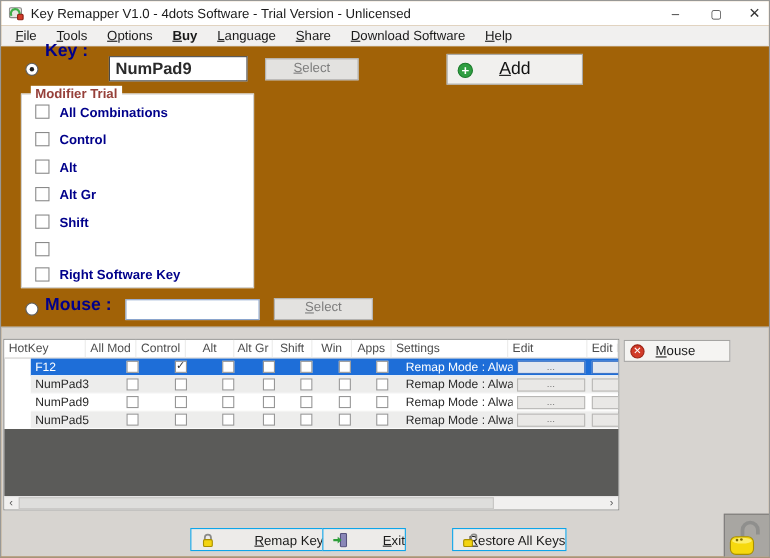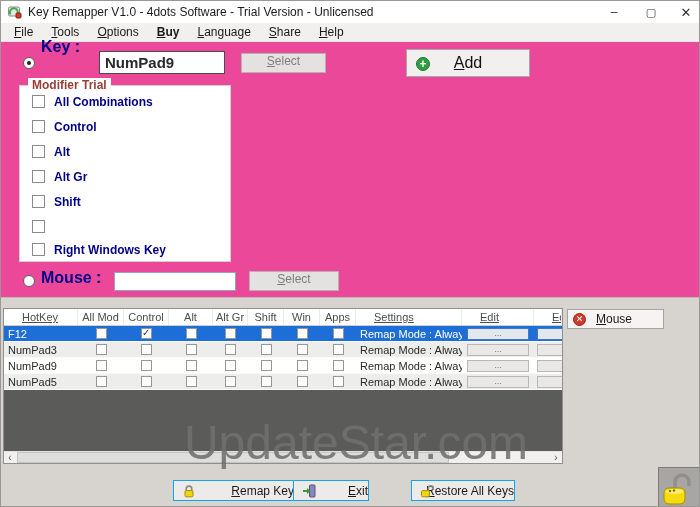--- a/index.html
+++ b/index.html
@@ -6,7 +6,7 @@
   html,body { background:#cfcecc; }
   body { font-family:"Liberation Sans","DejaVu Sans",sans-serif; }
   .window {
-    position:relative; width:700px; height:507px; background:#ec4899;
+    position:relative; width:700px; height:507px; background:#a16207;
     border:1px solid #989896; overflow:hidden;
   }
   

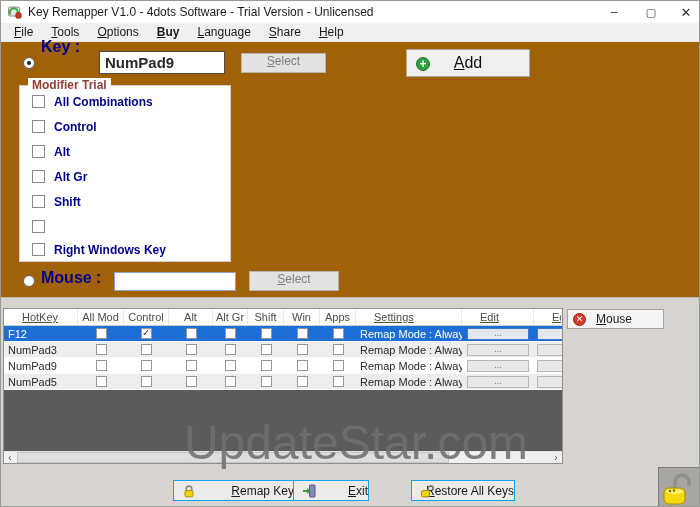--- a/index.html
+++ b/index.html
@@ -129,6 +129,7 @@
     <span class="menu-item bold"><span class="mn">Buy</span></span>
     <span class="menu-item"><span class="mn">Language</span></span>
     <span class="menu-item"><span class="mn">Share</span></span>
+    <span class="menu-item"><span class="mn">Download Software</span></span>
     <span class="menu-item"><span class="mn">Help</span></span>
   </div>
 

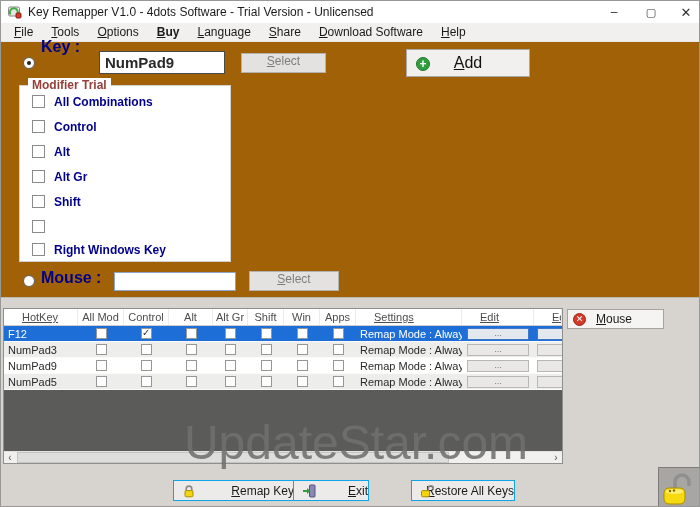--- a/index.html
+++ b/index.html
@@ -171,7 +171,7 @@
     </div>
     <div class="mod-row" style="top:156px;">
       <span class="checkbox"></span>
-      <span class="mod-label">Right Windows Key</span>
+      <span class="mod-label">Right Software Key</span>
     </div>
   </div>
 

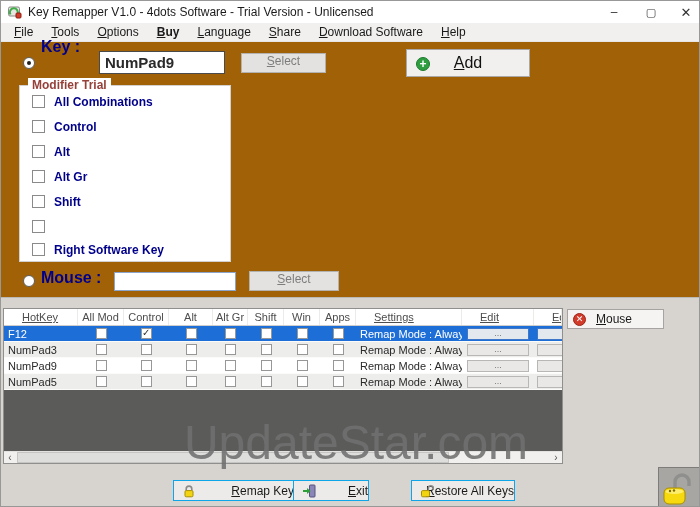--- a/index.html
+++ b/index.html
@@ -58,7 +58,7 @@
   .g-header { display:flex; height:17px; background:#fff; border-bottom:1px solid #cfcecc; }
   .g-header .hcell { font-size:11px; color:#4d4d4d; display:flex; align-items:center; overflow:hidden; white-space:nowrap;
                      border-right:1px solid #ebebea; }
-  .hcell.text { padding-left:18px;text-decoration:underline; }
+  .hcell.text { padding-left:4px; }
   .hcell.center { justify-content:center; }
   .g-row { display:flex; height:16px; border-bottom:1px solid #fbfbfa; background:#ededec; }
   .g-row.white { background:#ffffff; }

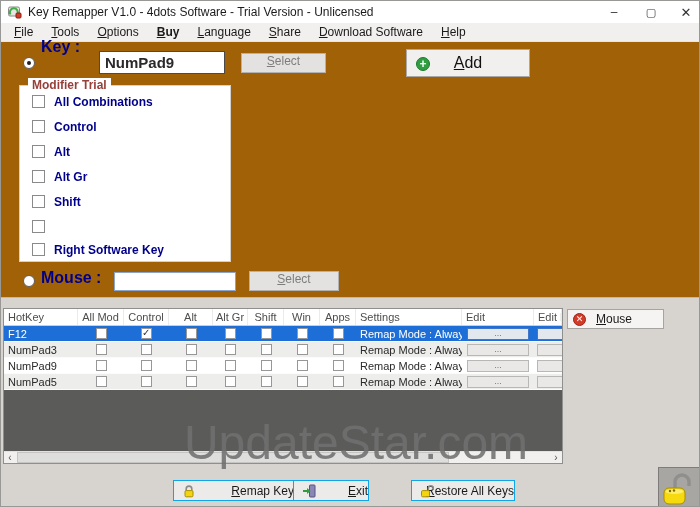--- a/index.html
+++ b/index.html
@@ -60,7 +60,7 @@
                      border-right:1px solid #ebebea; }
   .hcell.text { padding-left:4px; }
   .hcell.center { justify-content:center; }
-  .g-row { display:flex; height:16px; border-bottom:1px solid #fbfbfa; background:#ededec; }
+  .g-row { display:flex; height:16px; border-bottom:1px solid #fbfbfa; background:#ededec;margin-left:24px; }
   .g-row.white { background:#ffffff; }
   .g-row.selected { background:#1e6ed8; }
   .g-row .cell { display:flex; align-items:center; overflow:hidden; white-space:nowrap; }

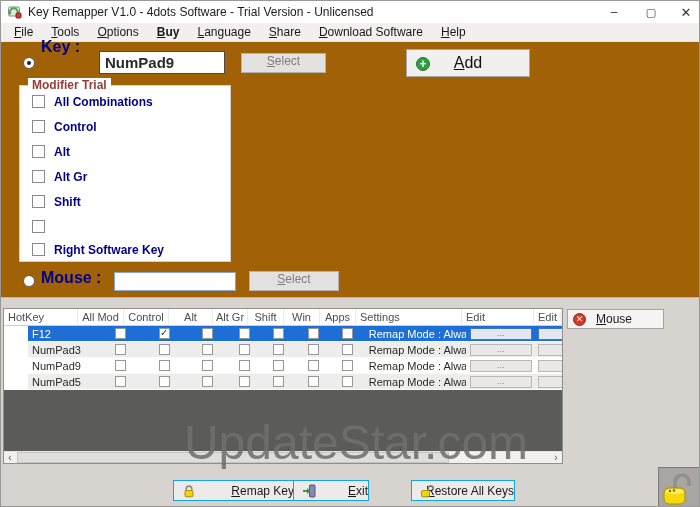--- a/index.html
+++ b/index.html
@@ -374,7 +374,6 @@
       </svg>
     </div>
 
-    <div class="watermark">UpdateStar.com</div>
   </div>
 
 </div>

